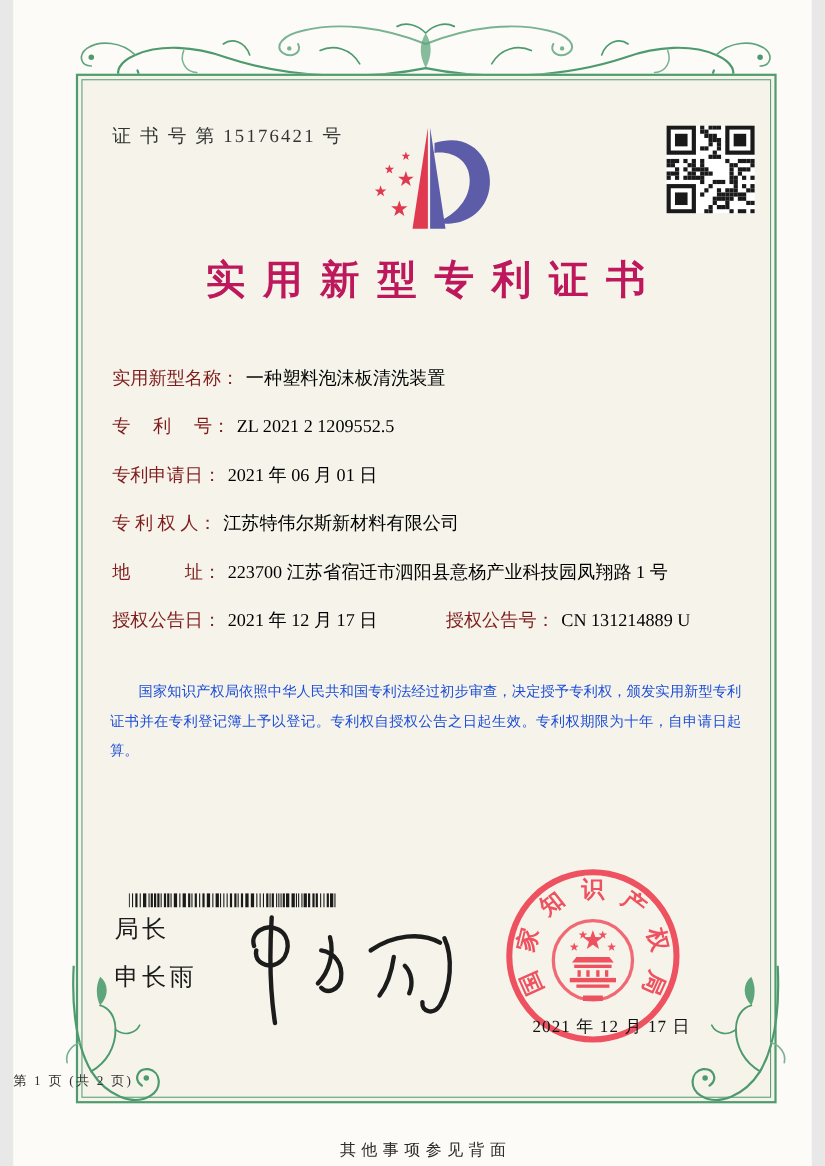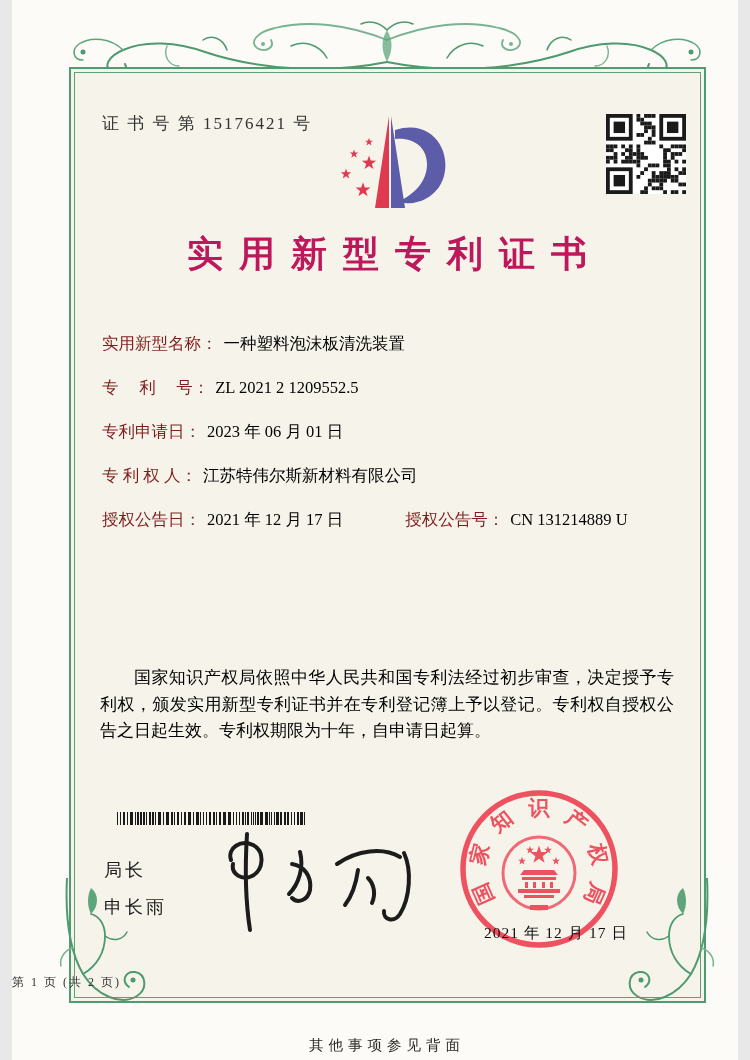--- a/index.html
+++ b/index.html
@@ -285,7 +285,7 @@
       <span class="field-label">专　 利　 号：</span><span class="field-value">ZL 2021 2 1209552.5</span>
     </div>
     <div class="field-row">
-      <span class="field-label">专利申请日：</span><span class="field-value">2023 年 06 月 01 日</span>
+      <span class="field-label">专利申请日：</span><span class="field-value">2021 年 06 月 01 日</span>
     </div>
     <div class="field-row">
       <span class="field-label">专 利 权 人：</span><span class="field-value">江苏特伟尔斯新材料有限公司</span>

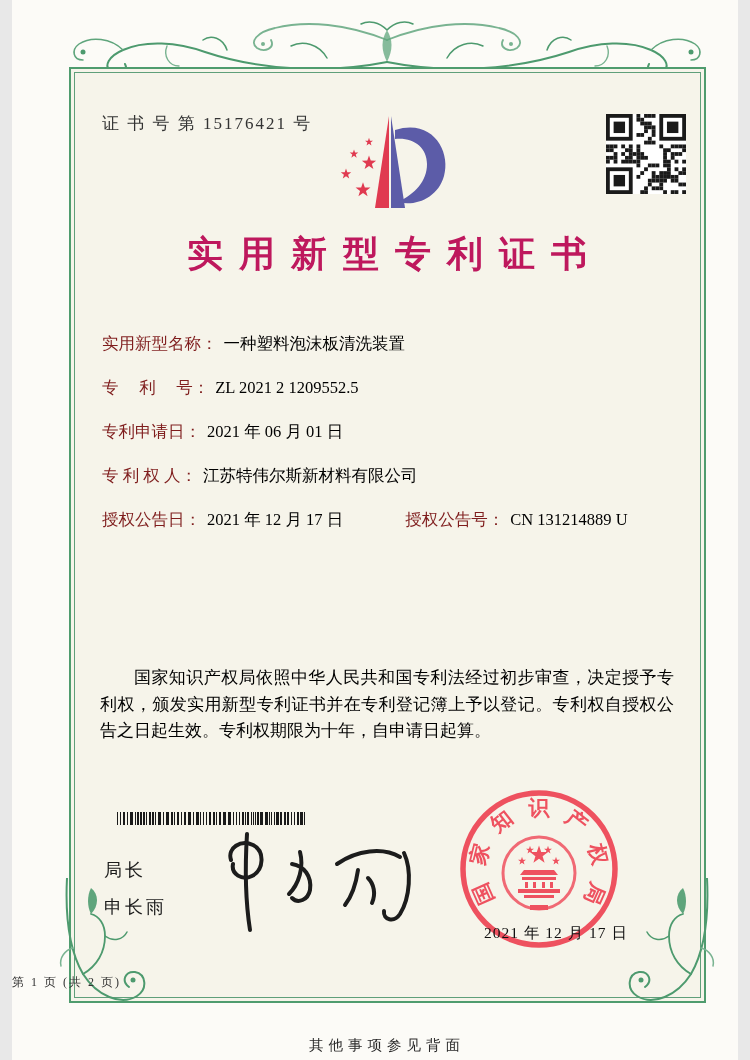--- a/index.html
+++ b/index.html
@@ -291,6 +291,9 @@
       <span class="field-label">专 利 权 人：</span><span class="field-value">江苏特伟尔斯新材料有限公司</span>
     </div>
     <div class="field-row">
+      <span class="field-label">地　　　址：</span><span class="field-value">223700 江苏省宿迁市泗阳县意杨产业科技园凤翔路 1 号</span>
+    </div>
+    <div class="field-row">
       <span class="field-label">授权公告日：</span><span class="field-value">2021 年 12 月 17 日</span>
       <span class="field-label pair2">授权公告号：</span><span class="field-value">CN 131214889 U</span>
     </div>

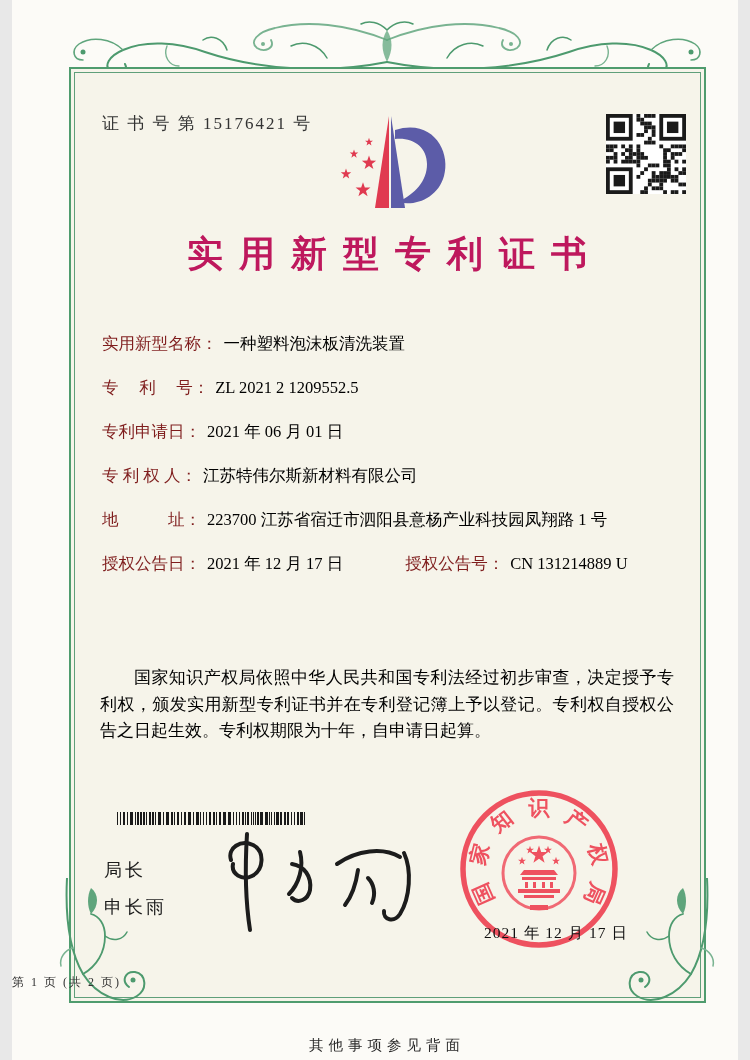--- a/index.html
+++ b/index.html
@@ -43,9 +43,9 @@
   .field-value{color:#000000;margin-left:6px;}
   .pair2{margin-left:58px;}
   .paragraphs{
-    left:88px;top:665px;width:574px;
-    font-size:17px;line-height:26.5px;
-    text-align:justify;color:#000000;
+    left:88px;top:616px;width:574px;
+    font-size:13px;line-height:26.5px;
+    text-align:justify;color:#1d4ed8;
   }
   .paragraphs p{margin:0;text-indent:2em;}
   .director{left:92px;top:858px;font-size:18px;color:#1b1b1b;}

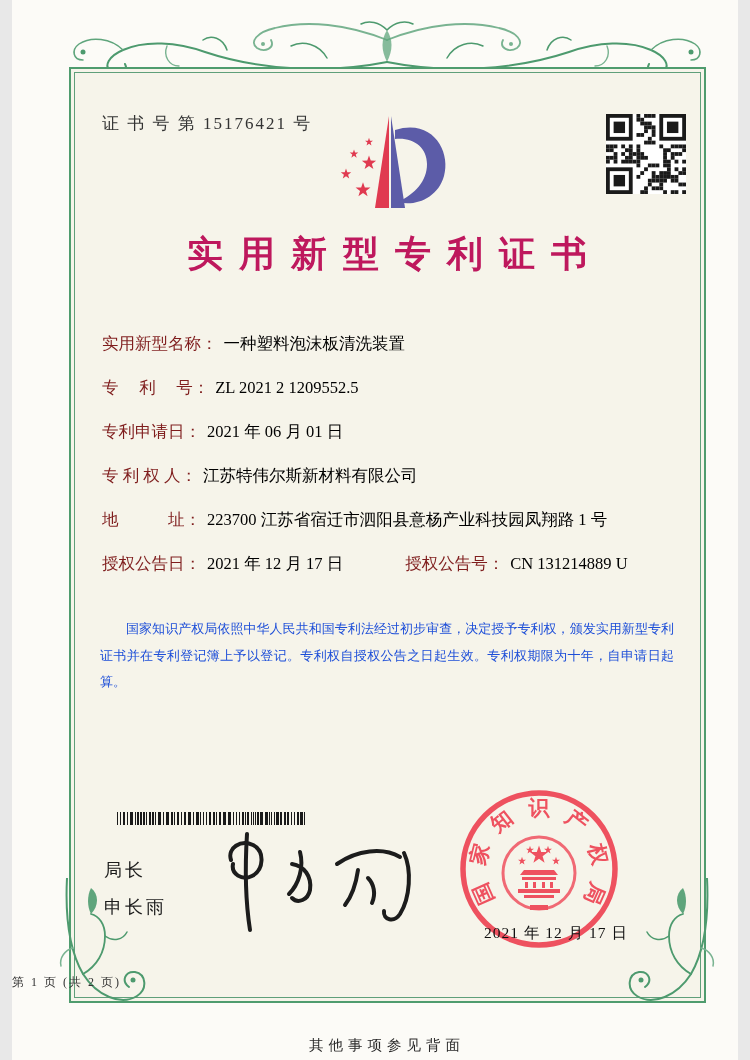--- a/index.html
+++ b/index.html
@@ -48,7 +48,7 @@
     text-align:justify;color:#1d4ed8;
   }
   .paragraphs p{margin:0;text-indent:2em;}
-  .director{left:92px;top:858px;font-size:18px;color:#1b1b1b;}
+  .director{left:92px;top:830px;font-size:22px;color:#1b1b1b;}
   .director div{margin-bottom:13px;letter-spacing:3px;}
   .seal-date{
     left:464px;top:923px;width:160px;

